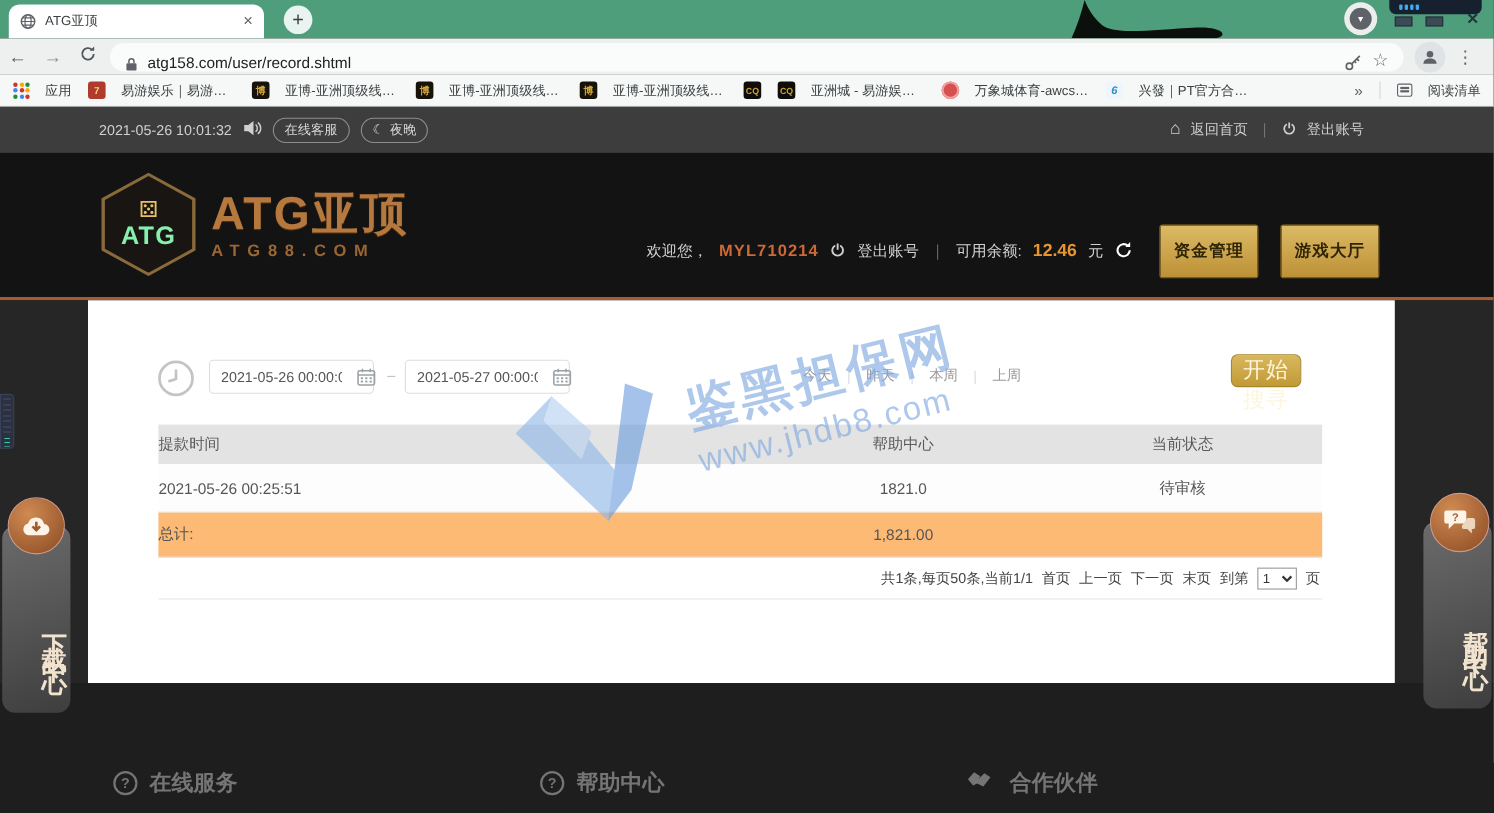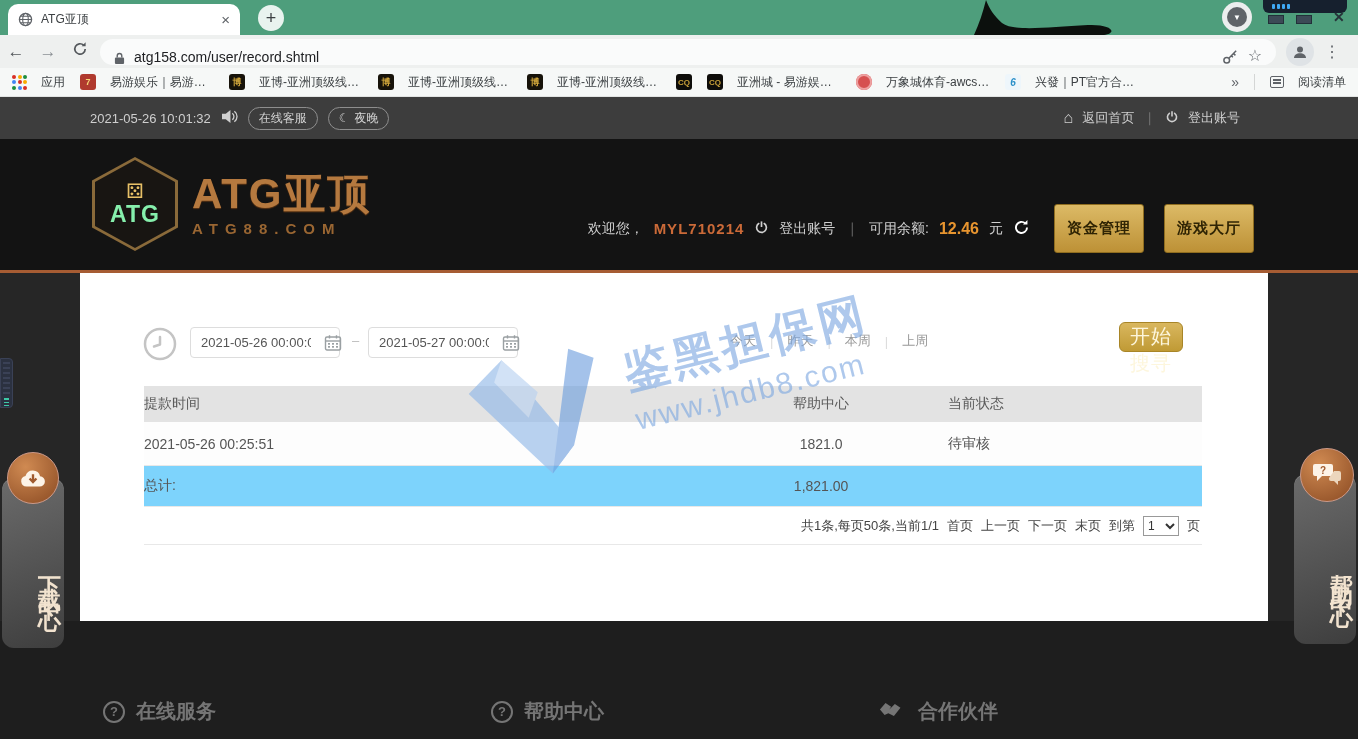--- a/index.html
+++ b/index.html
@@ -93,7 +93,7 @@
 .rt{height:41px;background:#7dd3fc}
 .c-a{width:52%;text-align:left}
 .c-b{width:24%;text-align:center}
-.c-c{width:24%;text-align:left}
+.c-c{width:24%;text-align:center}
 .pager{height:38px;display:flex;align-items:center;justify-content:flex-end;gap:8px;font-size:13px;color:#444;padding-right:2px;border-bottom:1px solid #e8e8e8}
 .pager select{width:36px;height:20px;font-size:12px;border:1px solid #999;background:#fff;color:#333}
 .watermark{position:absolute;left:380px;top:22px;width:500px;display:flex;align-items:center;gap:16px;transform:rotate(-14deg);pointer-events:none;z-index:30;opacity:.62}

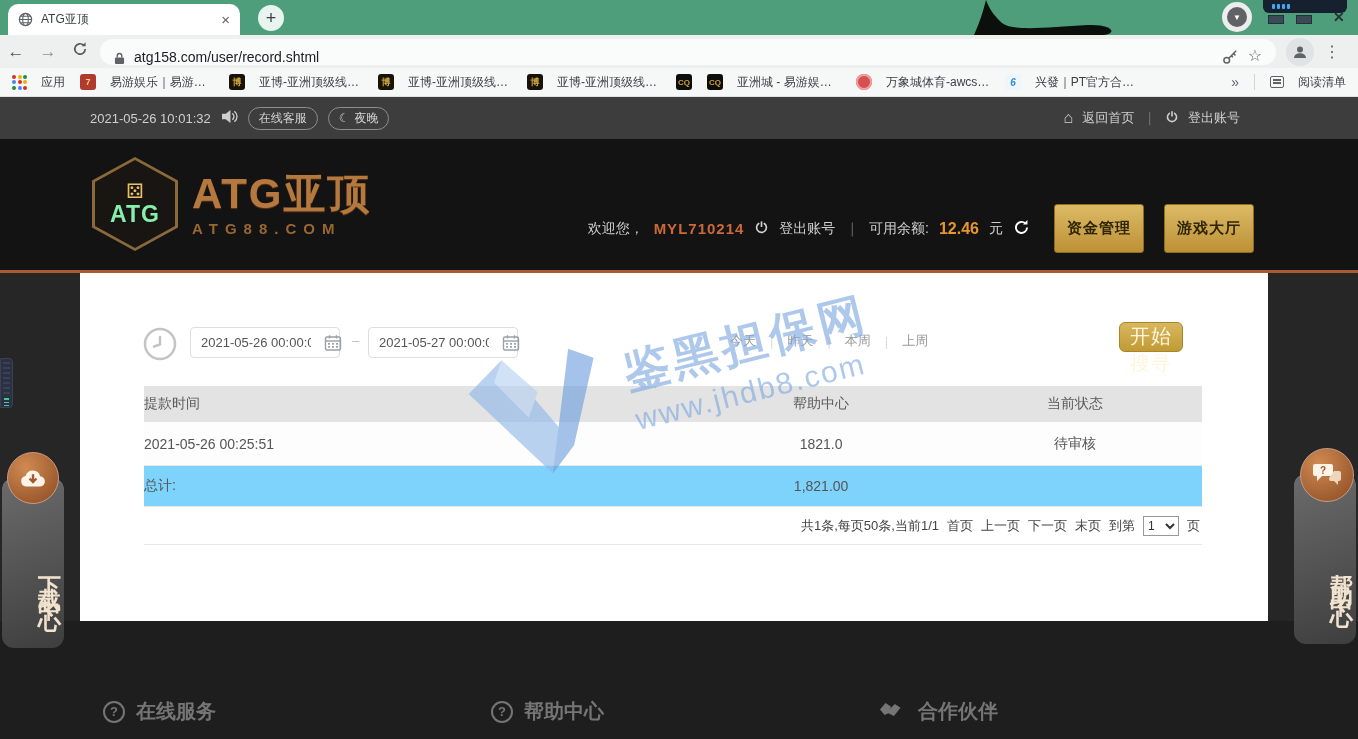--- a/index.html
+++ b/index.html
@@ -90,7 +90,7 @@
 .trow{display:flex;align-items:center;border-bottom:1px solid #e8e8e8}
 .th{background:#e3e3e3;height:36px;color:#5a5a5a;border-bottom:none}
 .r1{height:44px;background:#fdfdfd}
-.rt{height:41px;background:#7dd3fc}
+.rt{height:41px;background:#fdba74}
 .c-a{width:52%;text-align:left}
 .c-b{width:24%;text-align:center}
 .c-c{width:24%;text-align:center}

